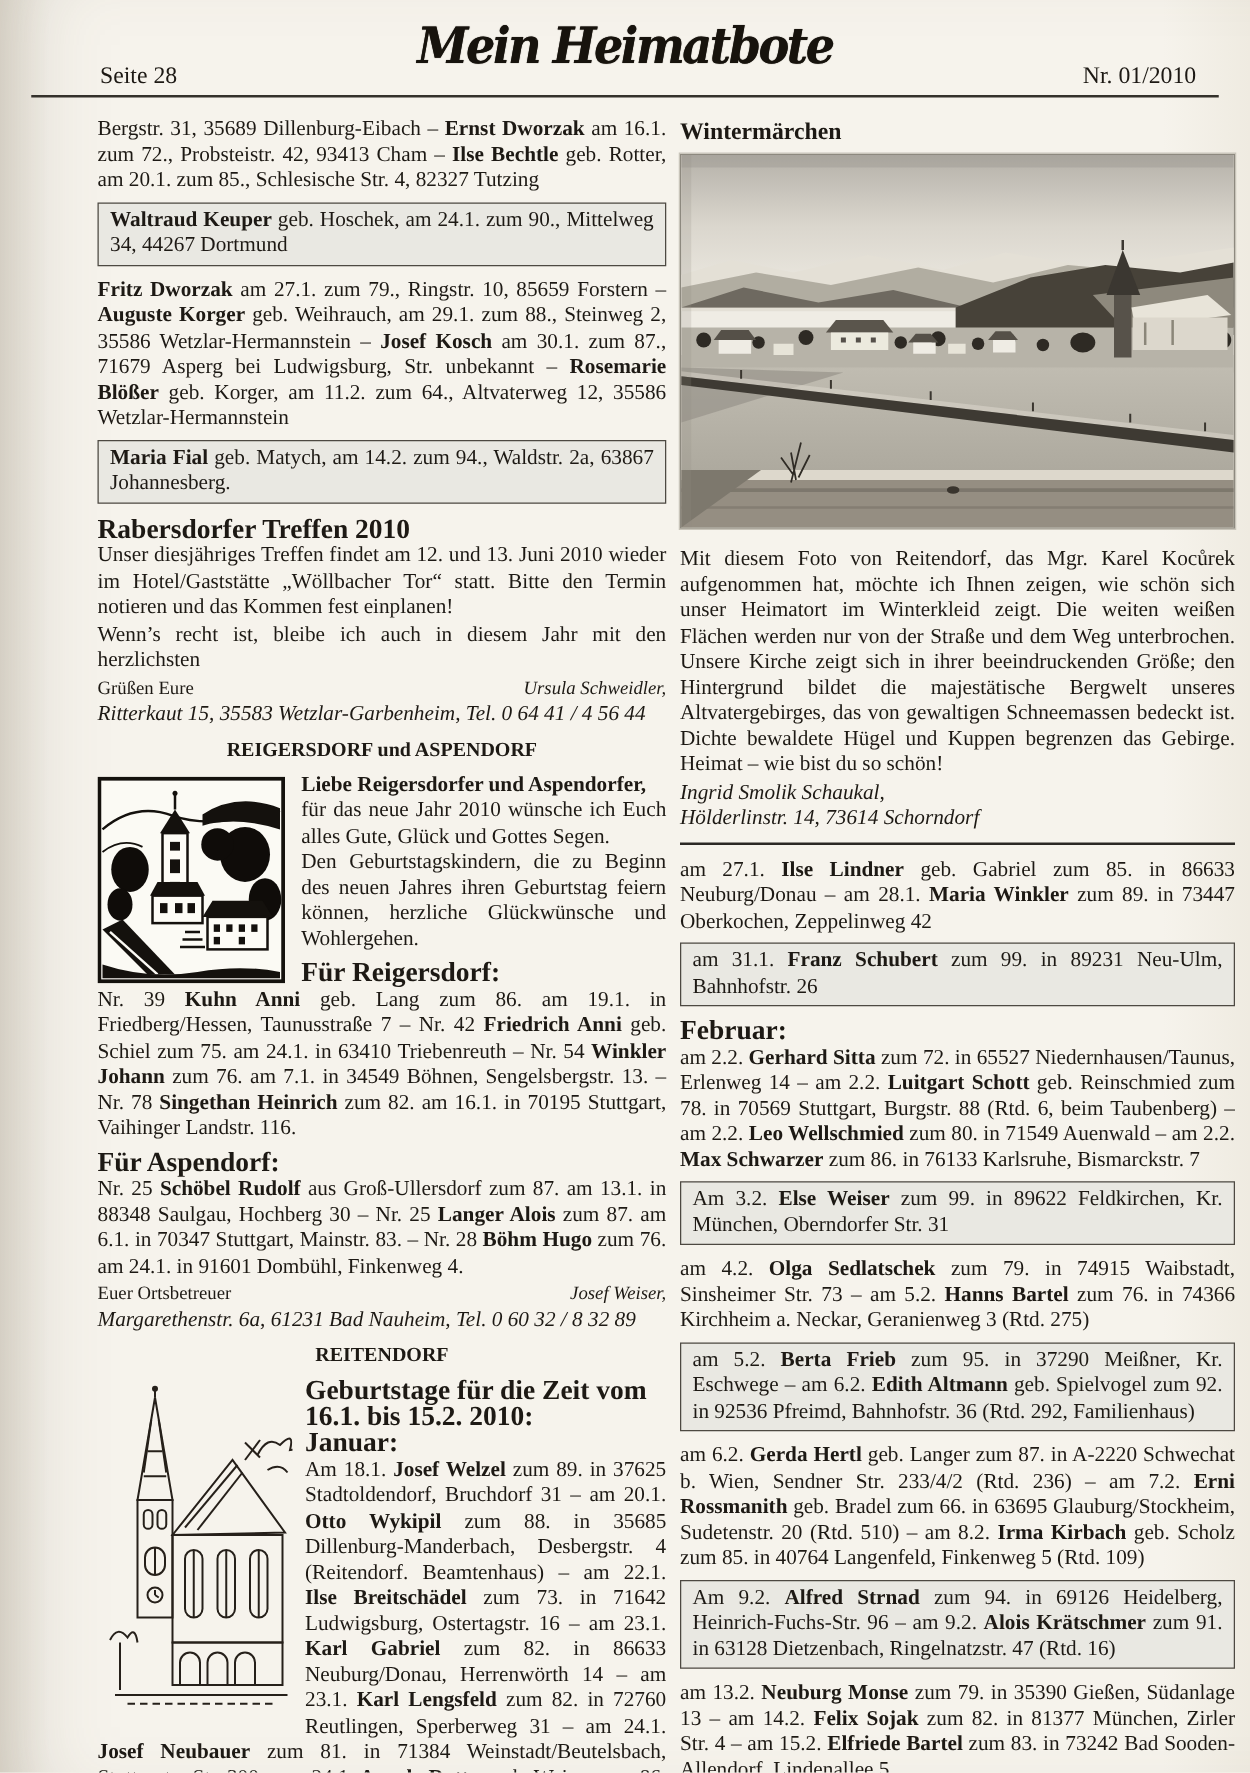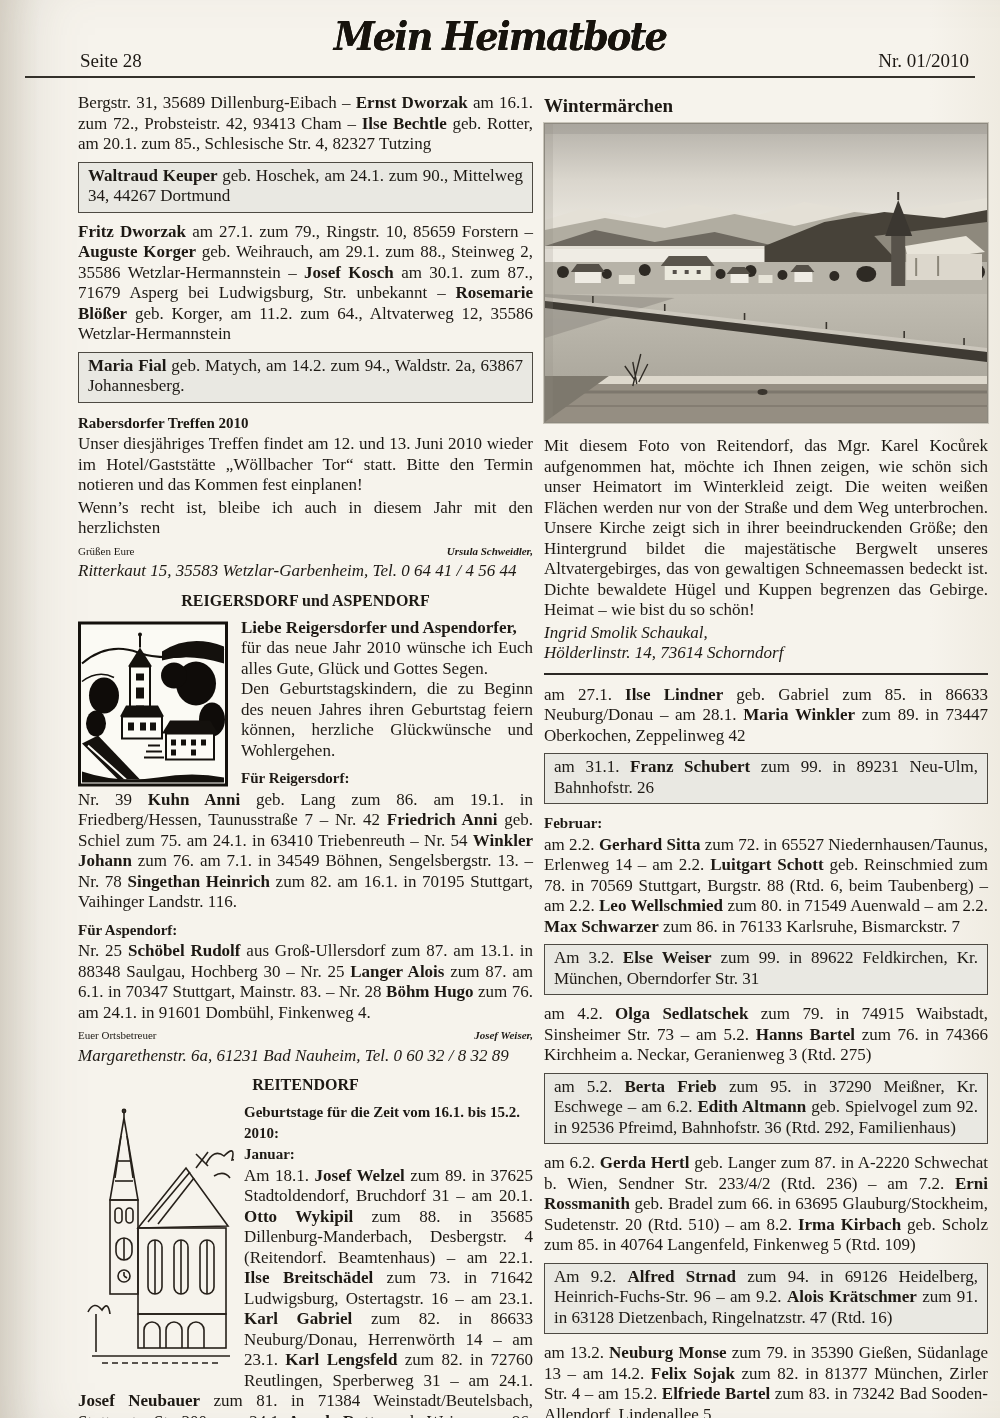--- a/index.html
+++ b/index.html
@@ -11,7 +11,7 @@
         box-shadow:inset 60px 0 80px -60px rgba(96,88,72,.35);}
   
   .hdr{position:relative;height:78px;}
-  .hdr-row{position:absolute;left:25px;right:13px;bottom:6px;
+  .hdr-row{position:absolute;left:25px;right:25px;bottom:6px;
            display:flex;justify-content:space-between;align-items:flex-end;
            font-size:19px;}
   .hdr-page{margin-left:55px;}

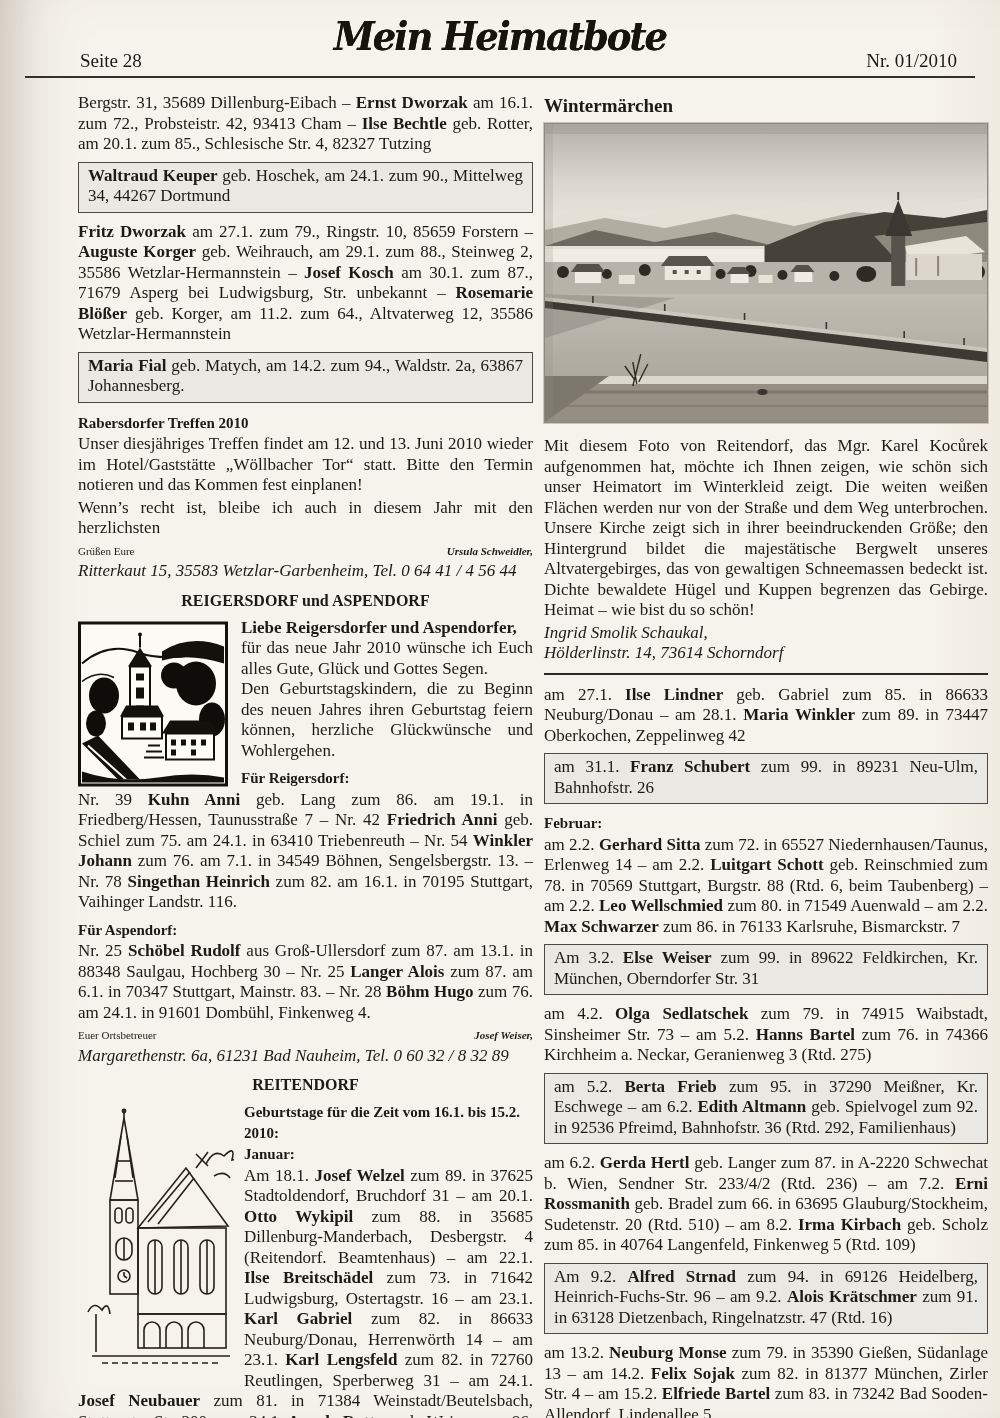--- a/index.html
+++ b/index.html
@@ -31,7 +31,7 @@
   .box{background:#e9e8e2;border:1.2px solid #4d4942;padding:3px 9px 5px;
        margin:4px 0 9px;font-size:17px;line-height:20.5px;text-align:justify;}
   .sec-title{font-weight:bold;font-size:16px;text-align:center;margin:10px 0 8px;}
-  .sub-title{font-weight:bold;font-size:15px;line-height:20.5px;margin:6px 0 1px;}
+  .sub-title{font-weight:bold;font-size:22px;line-height:20.5px;margin:6px 0 1px;}
   .sign-row{display:flex;justify-content:space-between;font-size:11px;line-height:20.5px;}
   .sign-name{font-style:italic;font-weight:bold;}
   .sign-addr{font-style:italic;text-align:left;font-size:17px;line-height:20.5px;margin:0 0 8px;}

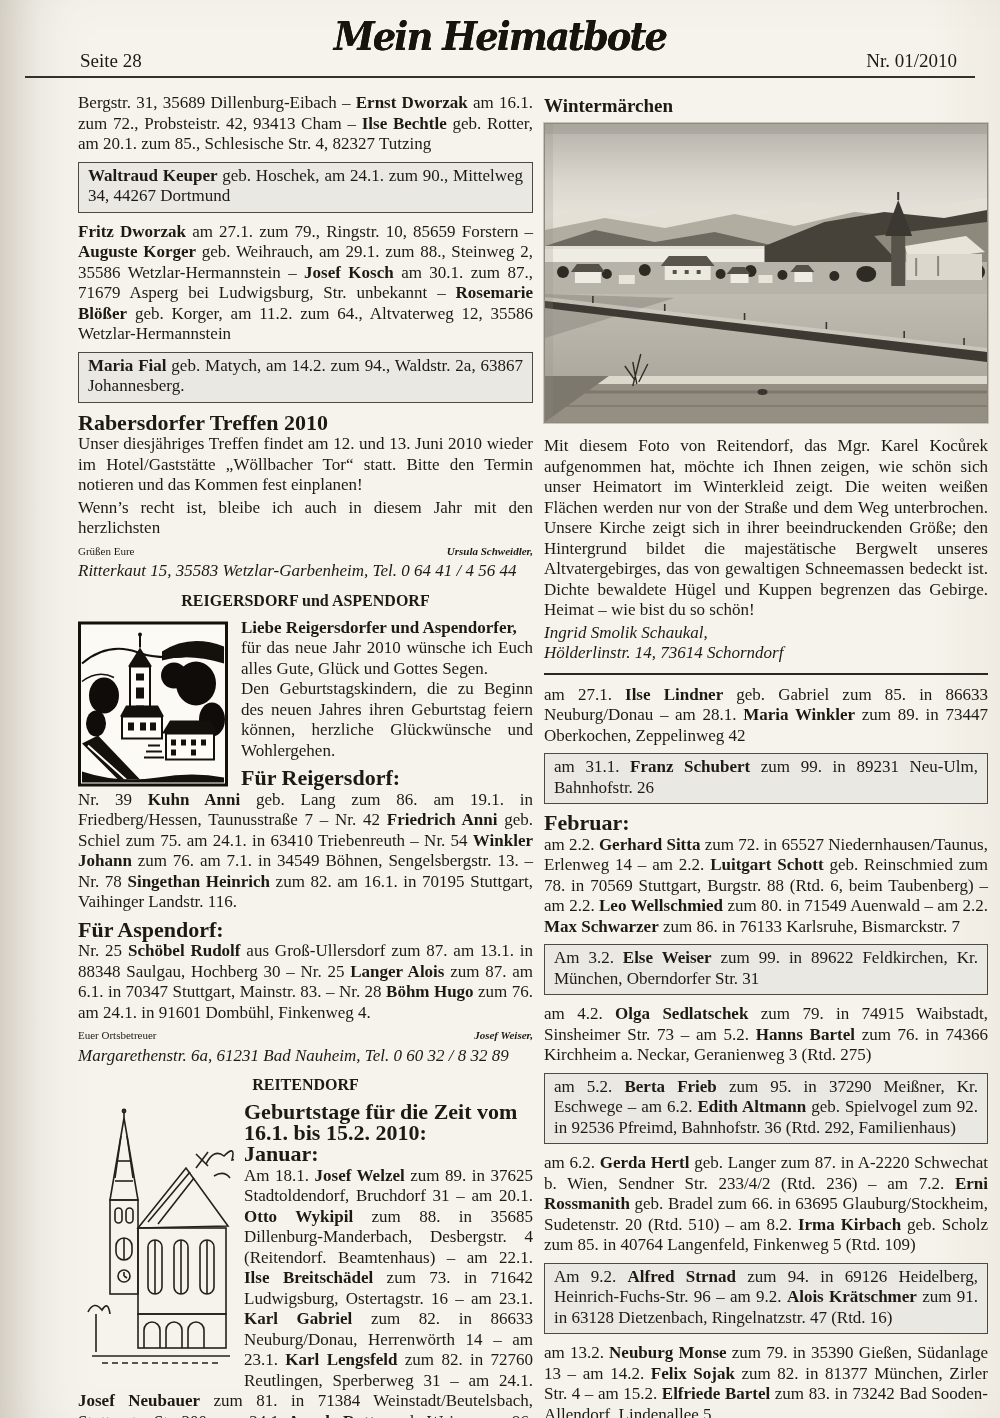--- a/index.html
+++ b/index.html
@@ -32,7 +32,7 @@
        margin:4px 0 9px;font-size:17px;line-height:20.5px;text-align:justify;}
   .sec-title{font-weight:bold;font-size:16px;text-align:center;margin:10px 0 8px;}
   .sub-title{font-weight:bold;font-size:22px;line-height:20.5px;margin:6px 0 1px;}
-  .sign-row{display:flex;justify-content:space-between;font-size:11px;line-height:20.5px;}
+  .sign-row{display:flex;justify-content:space-between;font-size:15px;line-height:20.5px;}
   .sign-name{font-style:italic;font-weight:bold;}
   .sign-addr{font-style:italic;text-align:left;font-size:17px;line-height:20.5px;margin:0 0 8px;}
   .divider{border-top:2px solid #2b2824;margin:9px 0 10px;}

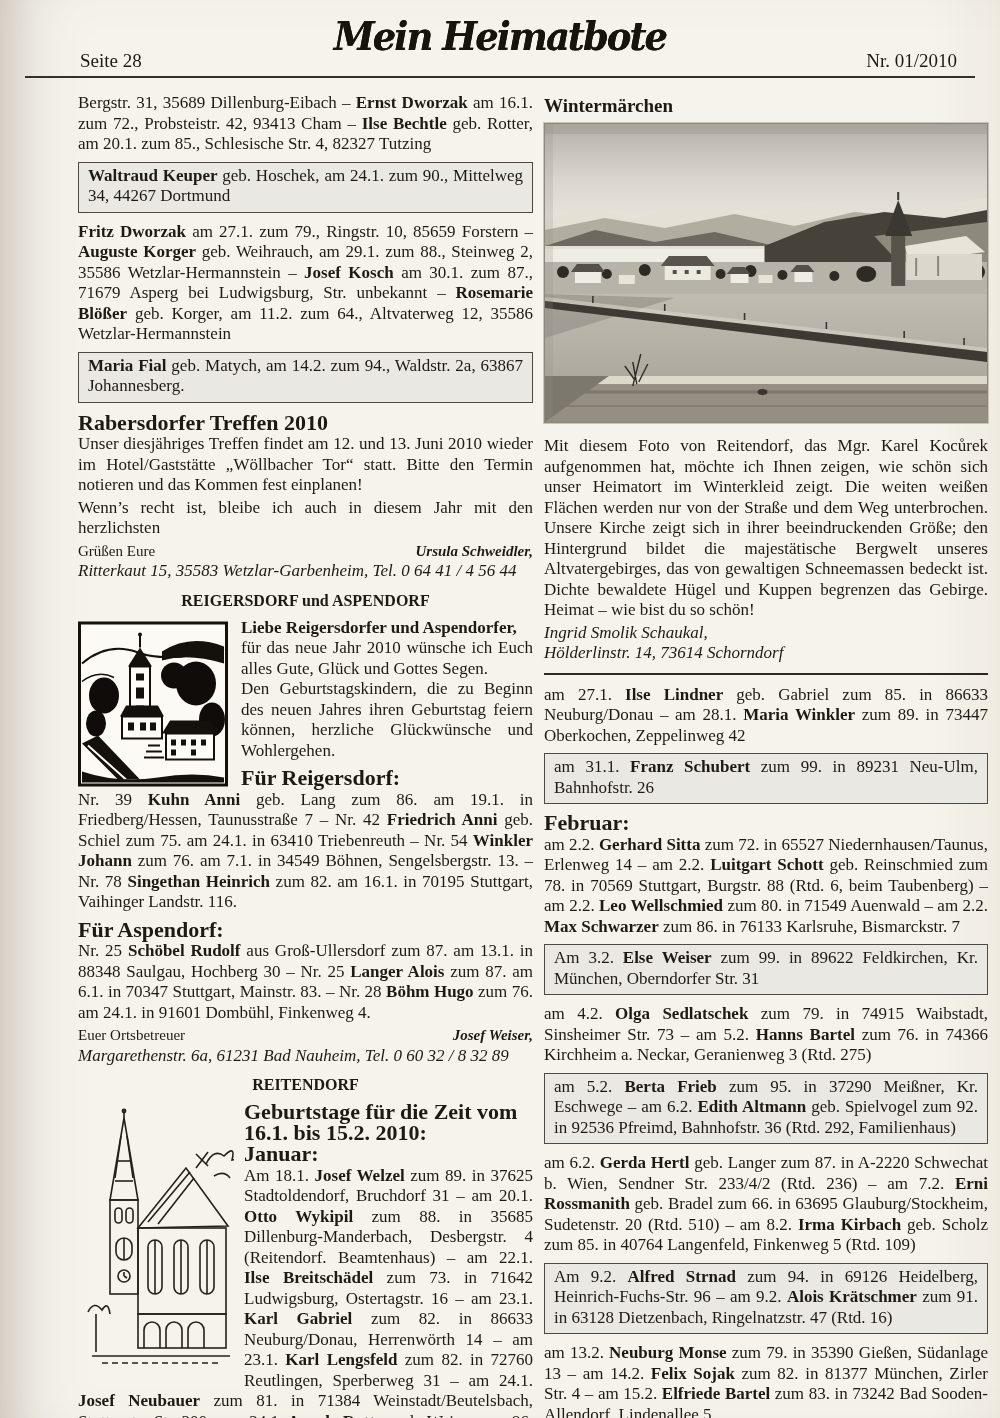--- a/index.html
+++ b/index.html
@@ -33,7 +33,7 @@
   .sec-title{font-weight:bold;font-size:16px;text-align:center;margin:10px 0 8px;}
   .sub-title{font-weight:bold;font-size:22px;line-height:20.5px;margin:6px 0 1px;}
   .sign-row{display:flex;justify-content:space-between;font-size:15px;line-height:20.5px;}
-  .sign-name{font-style:italic;font-weight:bold;}
+  .sign-name{font-style:italic;}
   .sign-addr{font-style:italic;text-align:left;font-size:17px;line-height:20.5px;margin:0 0 8px;}
   .divider{border-top:2px solid #2b2824;margin:9px 0 10px;}
   .illu-wood{float:left;width:150px;height:166px;margin:3px 13px 3px 0;}

